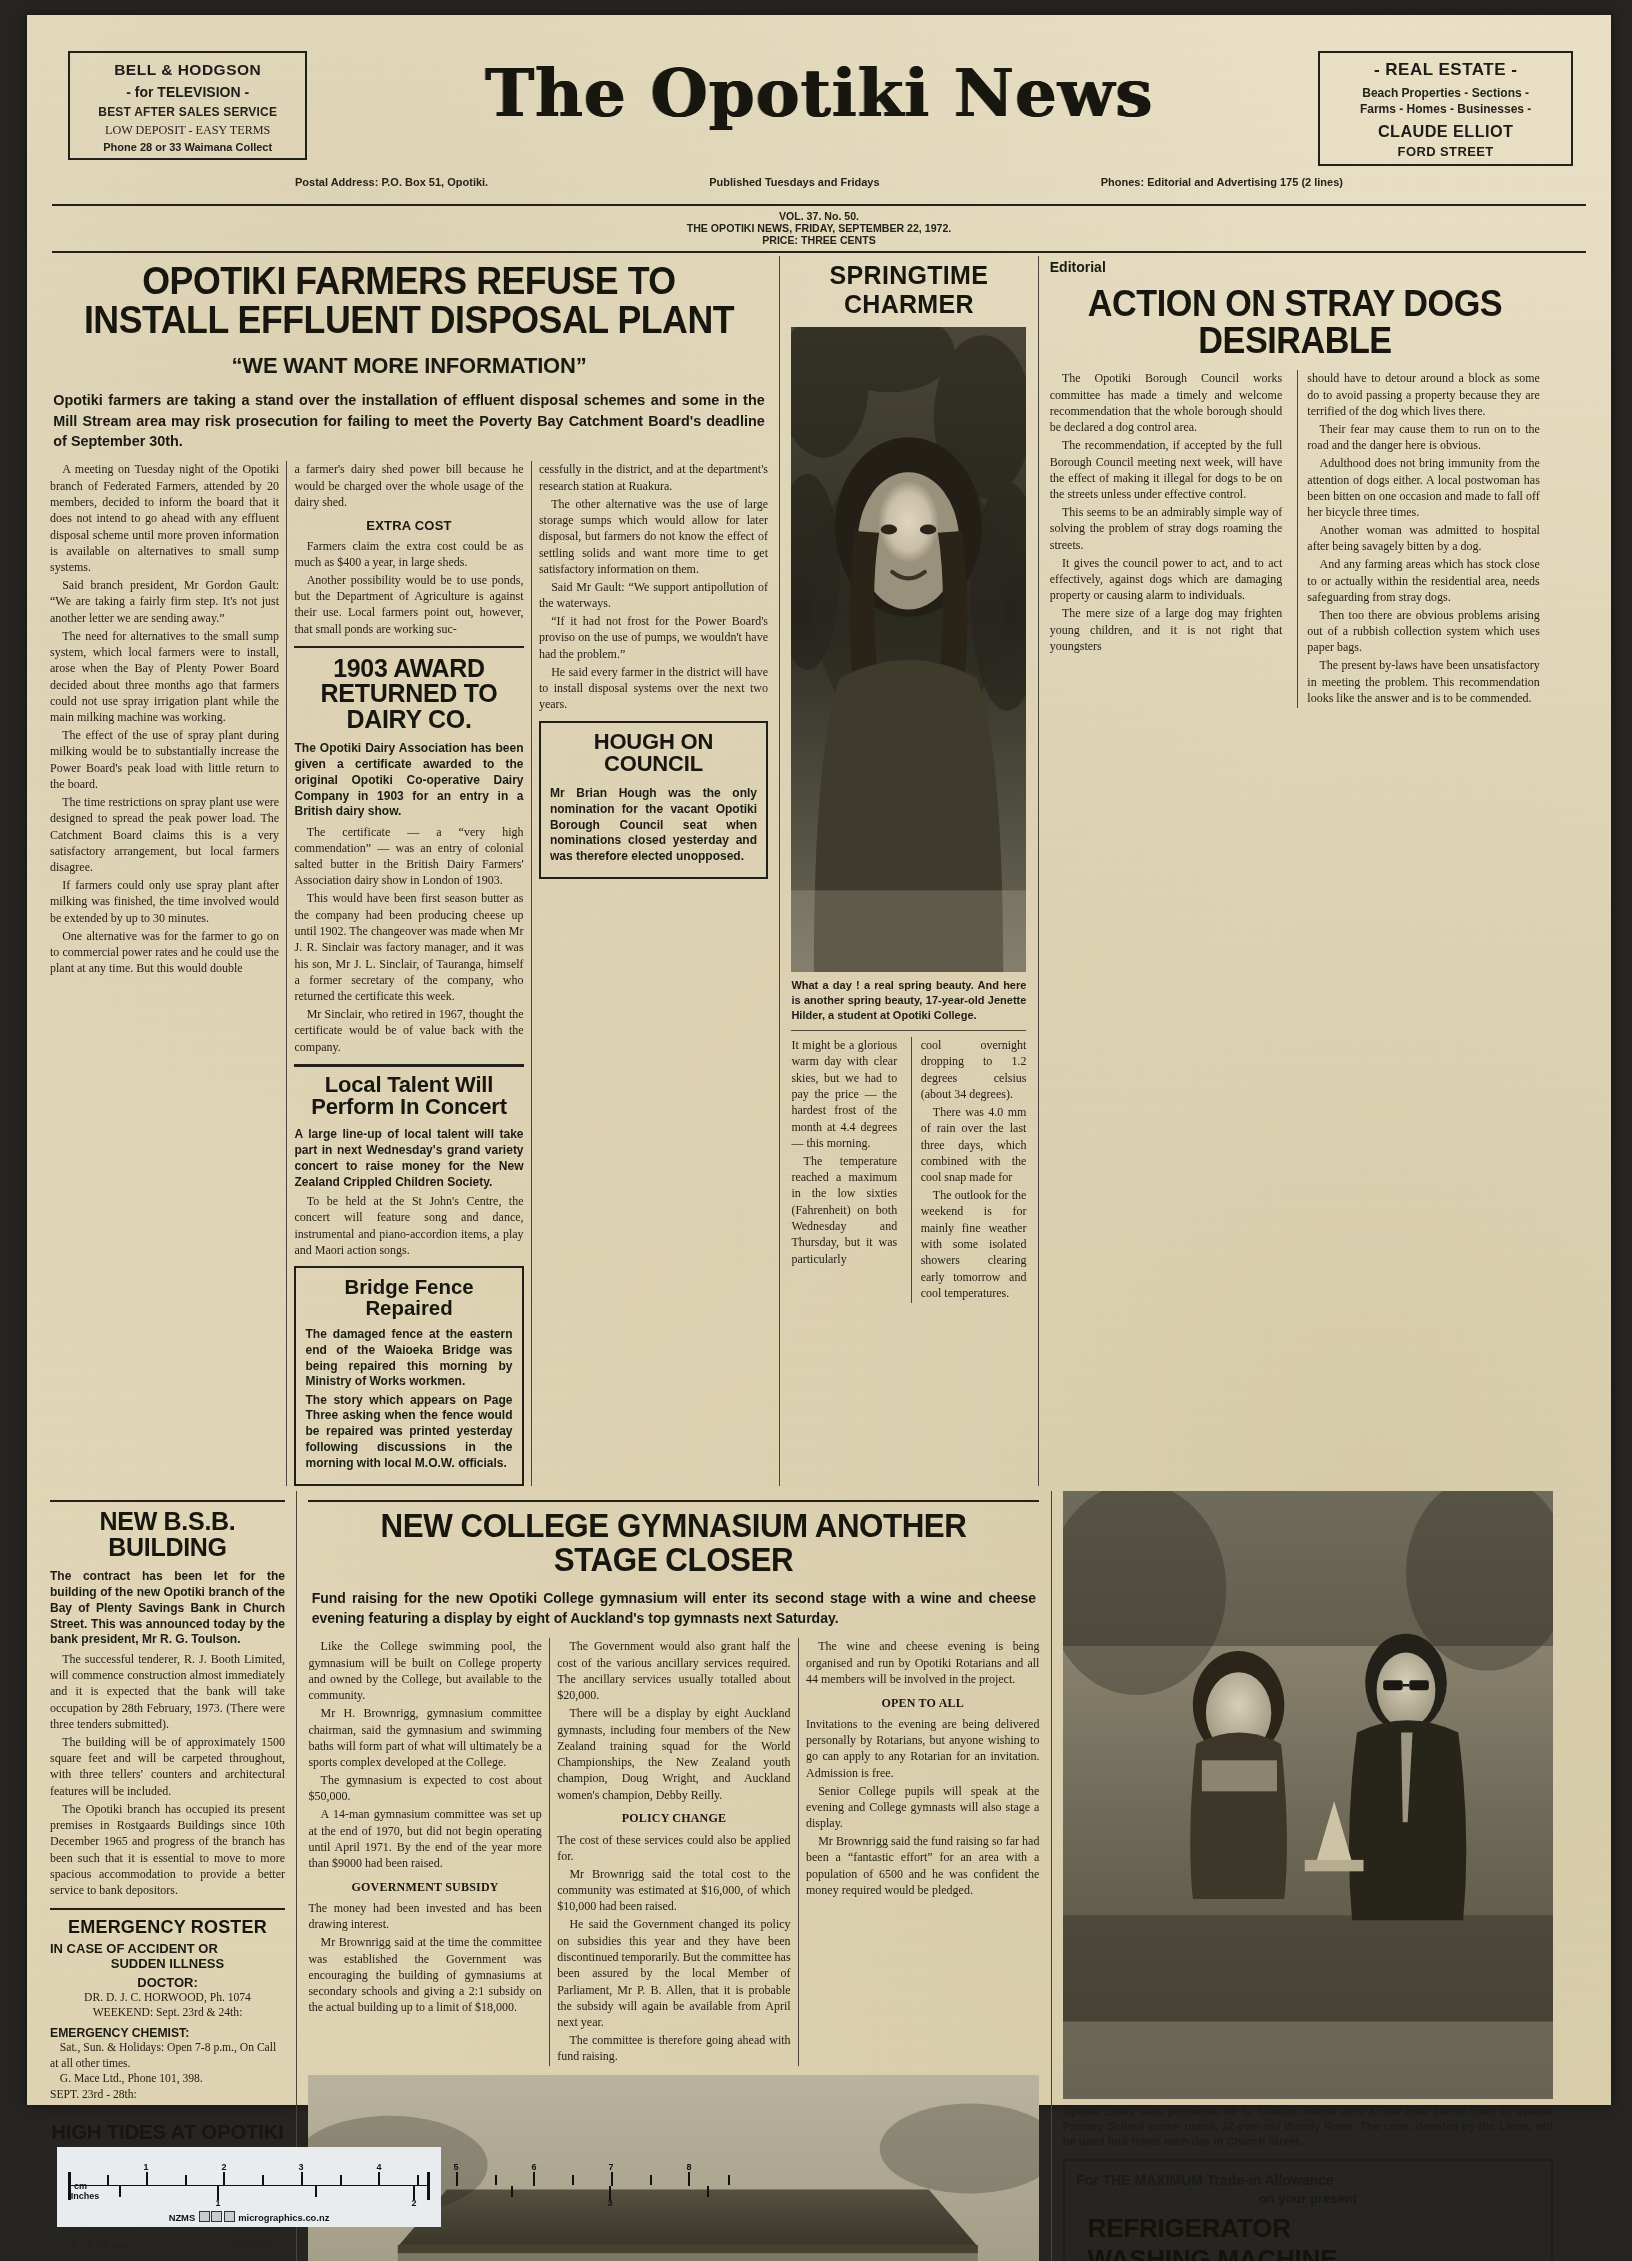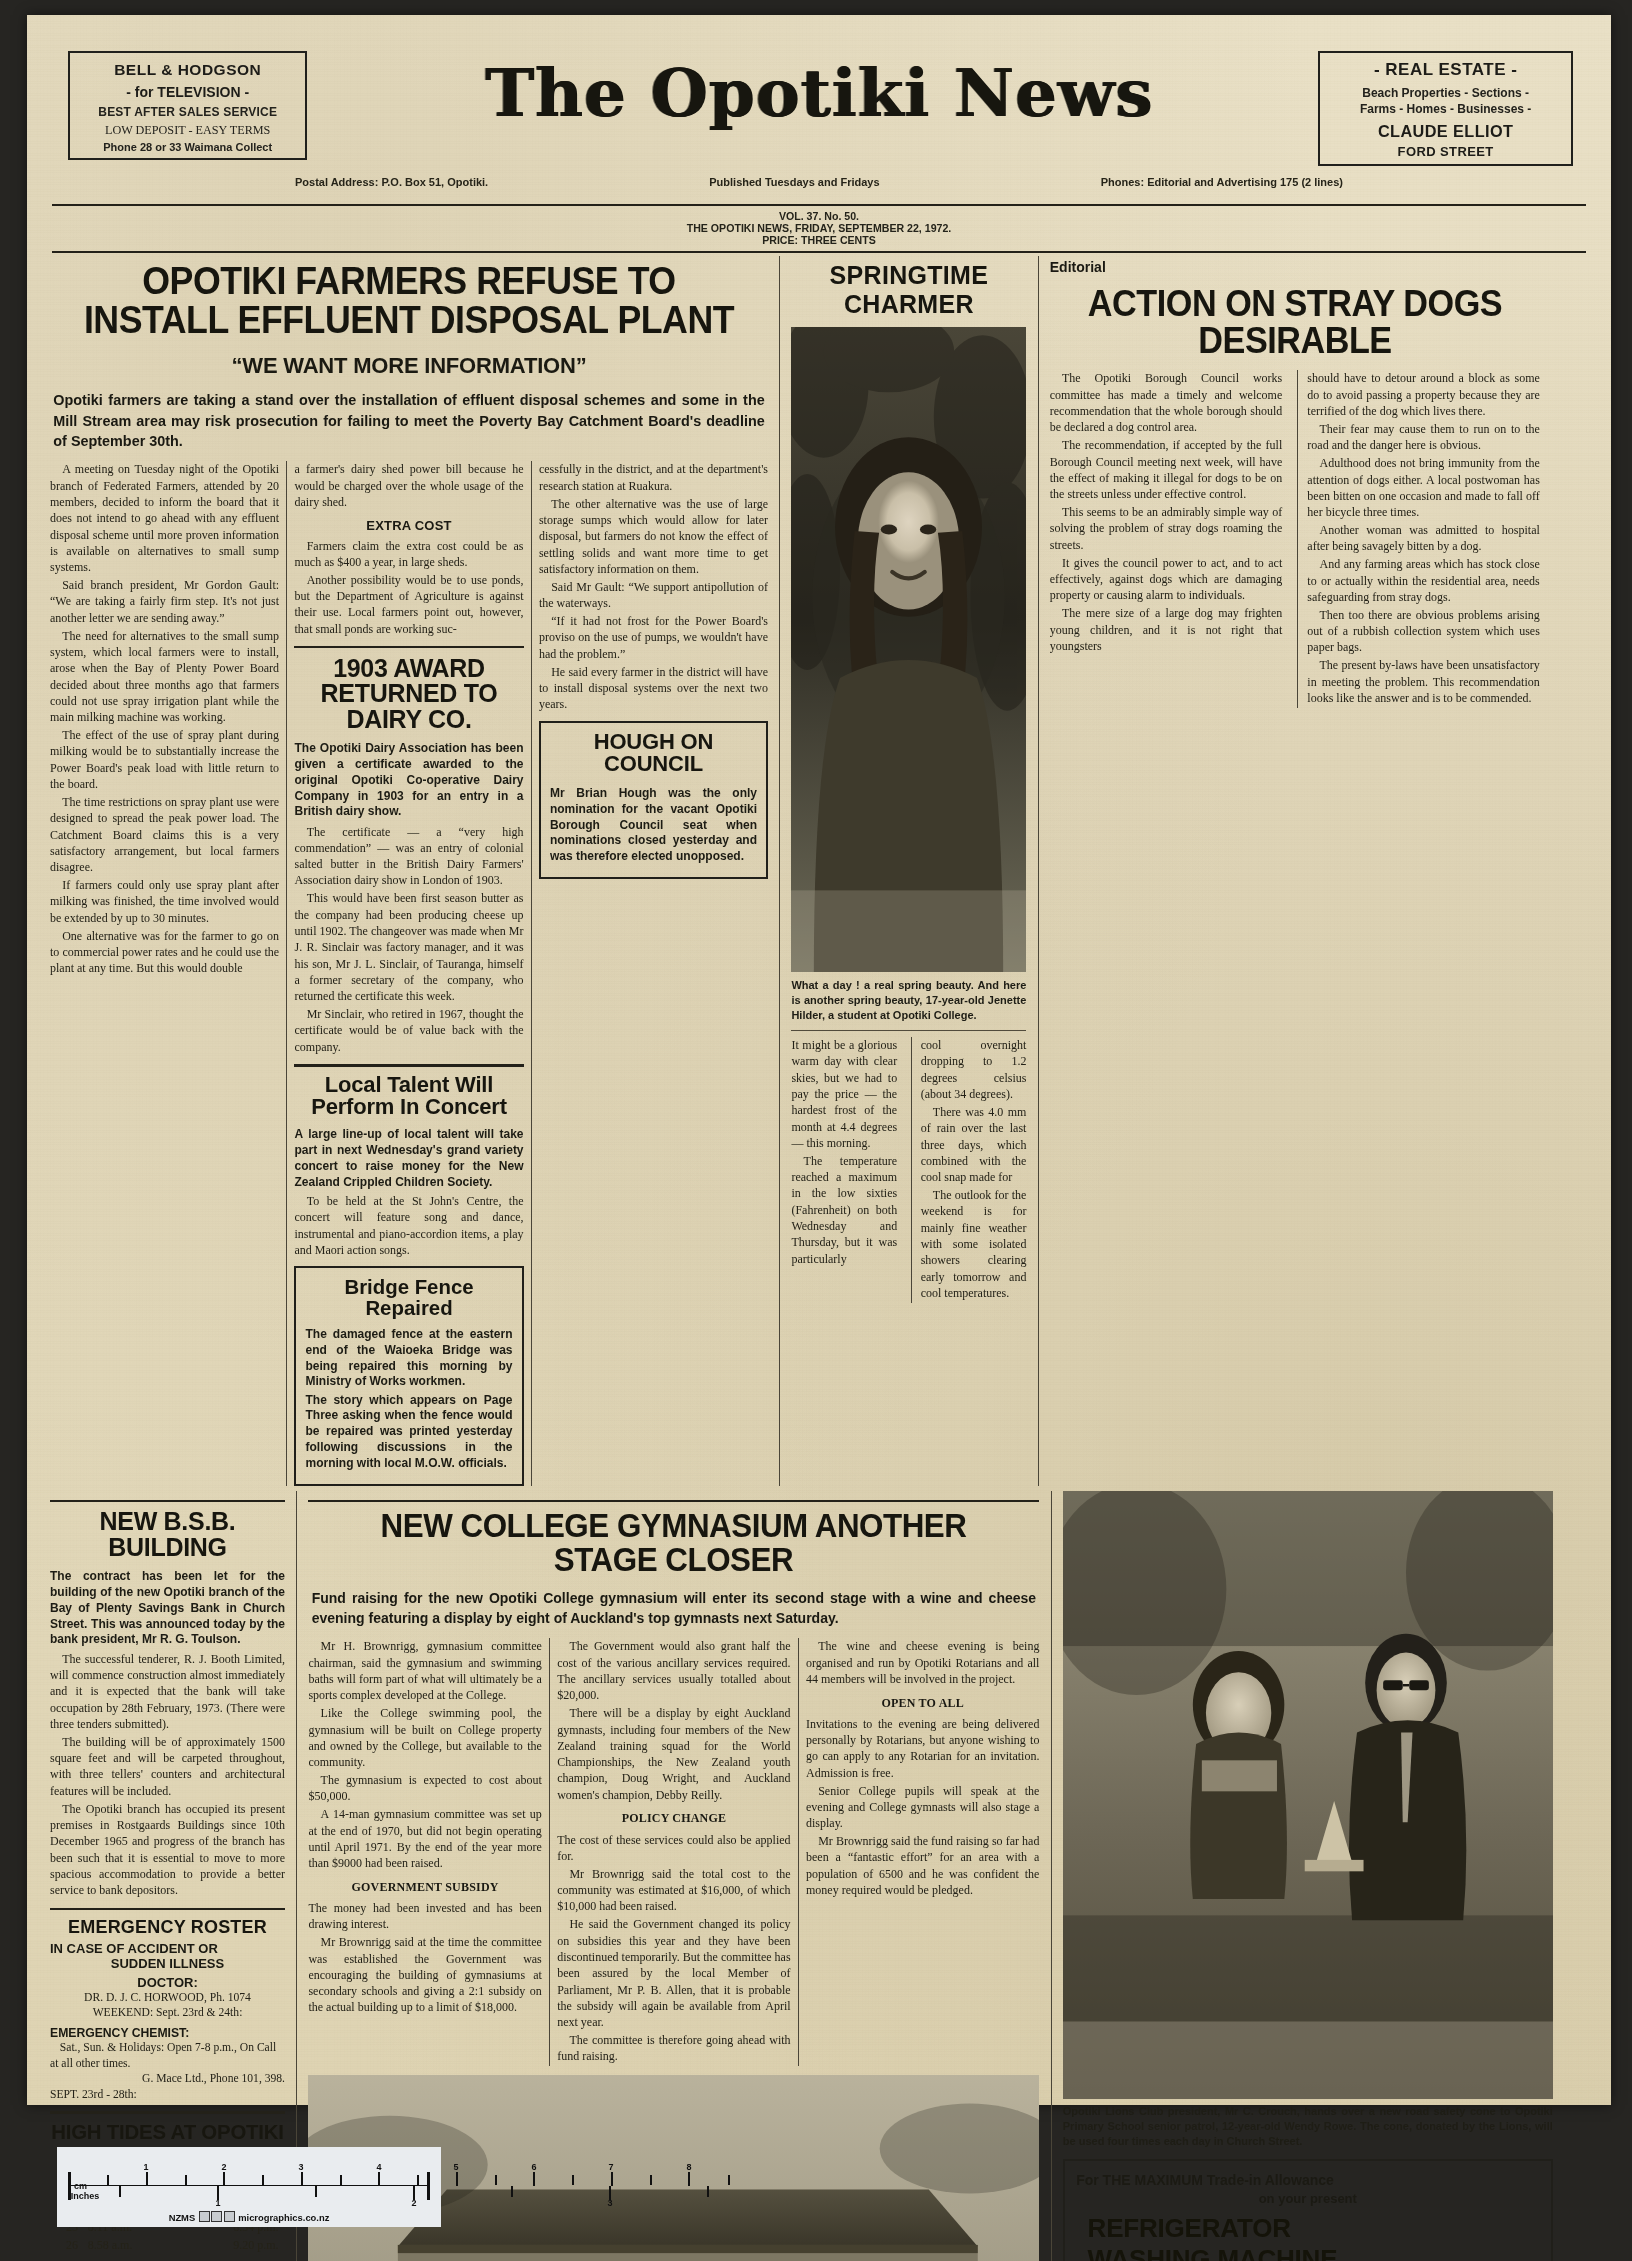--- a/index.html
+++ b/index.html
@@ -387,8 +387,8 @@
 
         <div style="display:flex;">
           <div style="width:235px;" class="serif">
+            <p>Like the College swimming pool, the gymnasium will be built on College property and owned by the College, but available to the community.</p>
             <p>Mr H. Brownrigg, gymnasium committee chairman, said the gymnasium and swimming baths will form part of what will ultimately be a sports complex developed at the College.</p>
-            <p>Like the College swimming pool, the gymnasium will be built on College property and owned by the College, but available to the community.</p>
             <p>The gymnasium is expected to cost about $50,000.</p>
             <p>A 14-man gymnasium committee was set up at the end of 1970, but did not begin operating until April 1971. By the end of the year more than $9000 had been raised.</p>
             <div class="sub-h" style="font-size:12px;">GOVERNMENT SUBSIDY</div>

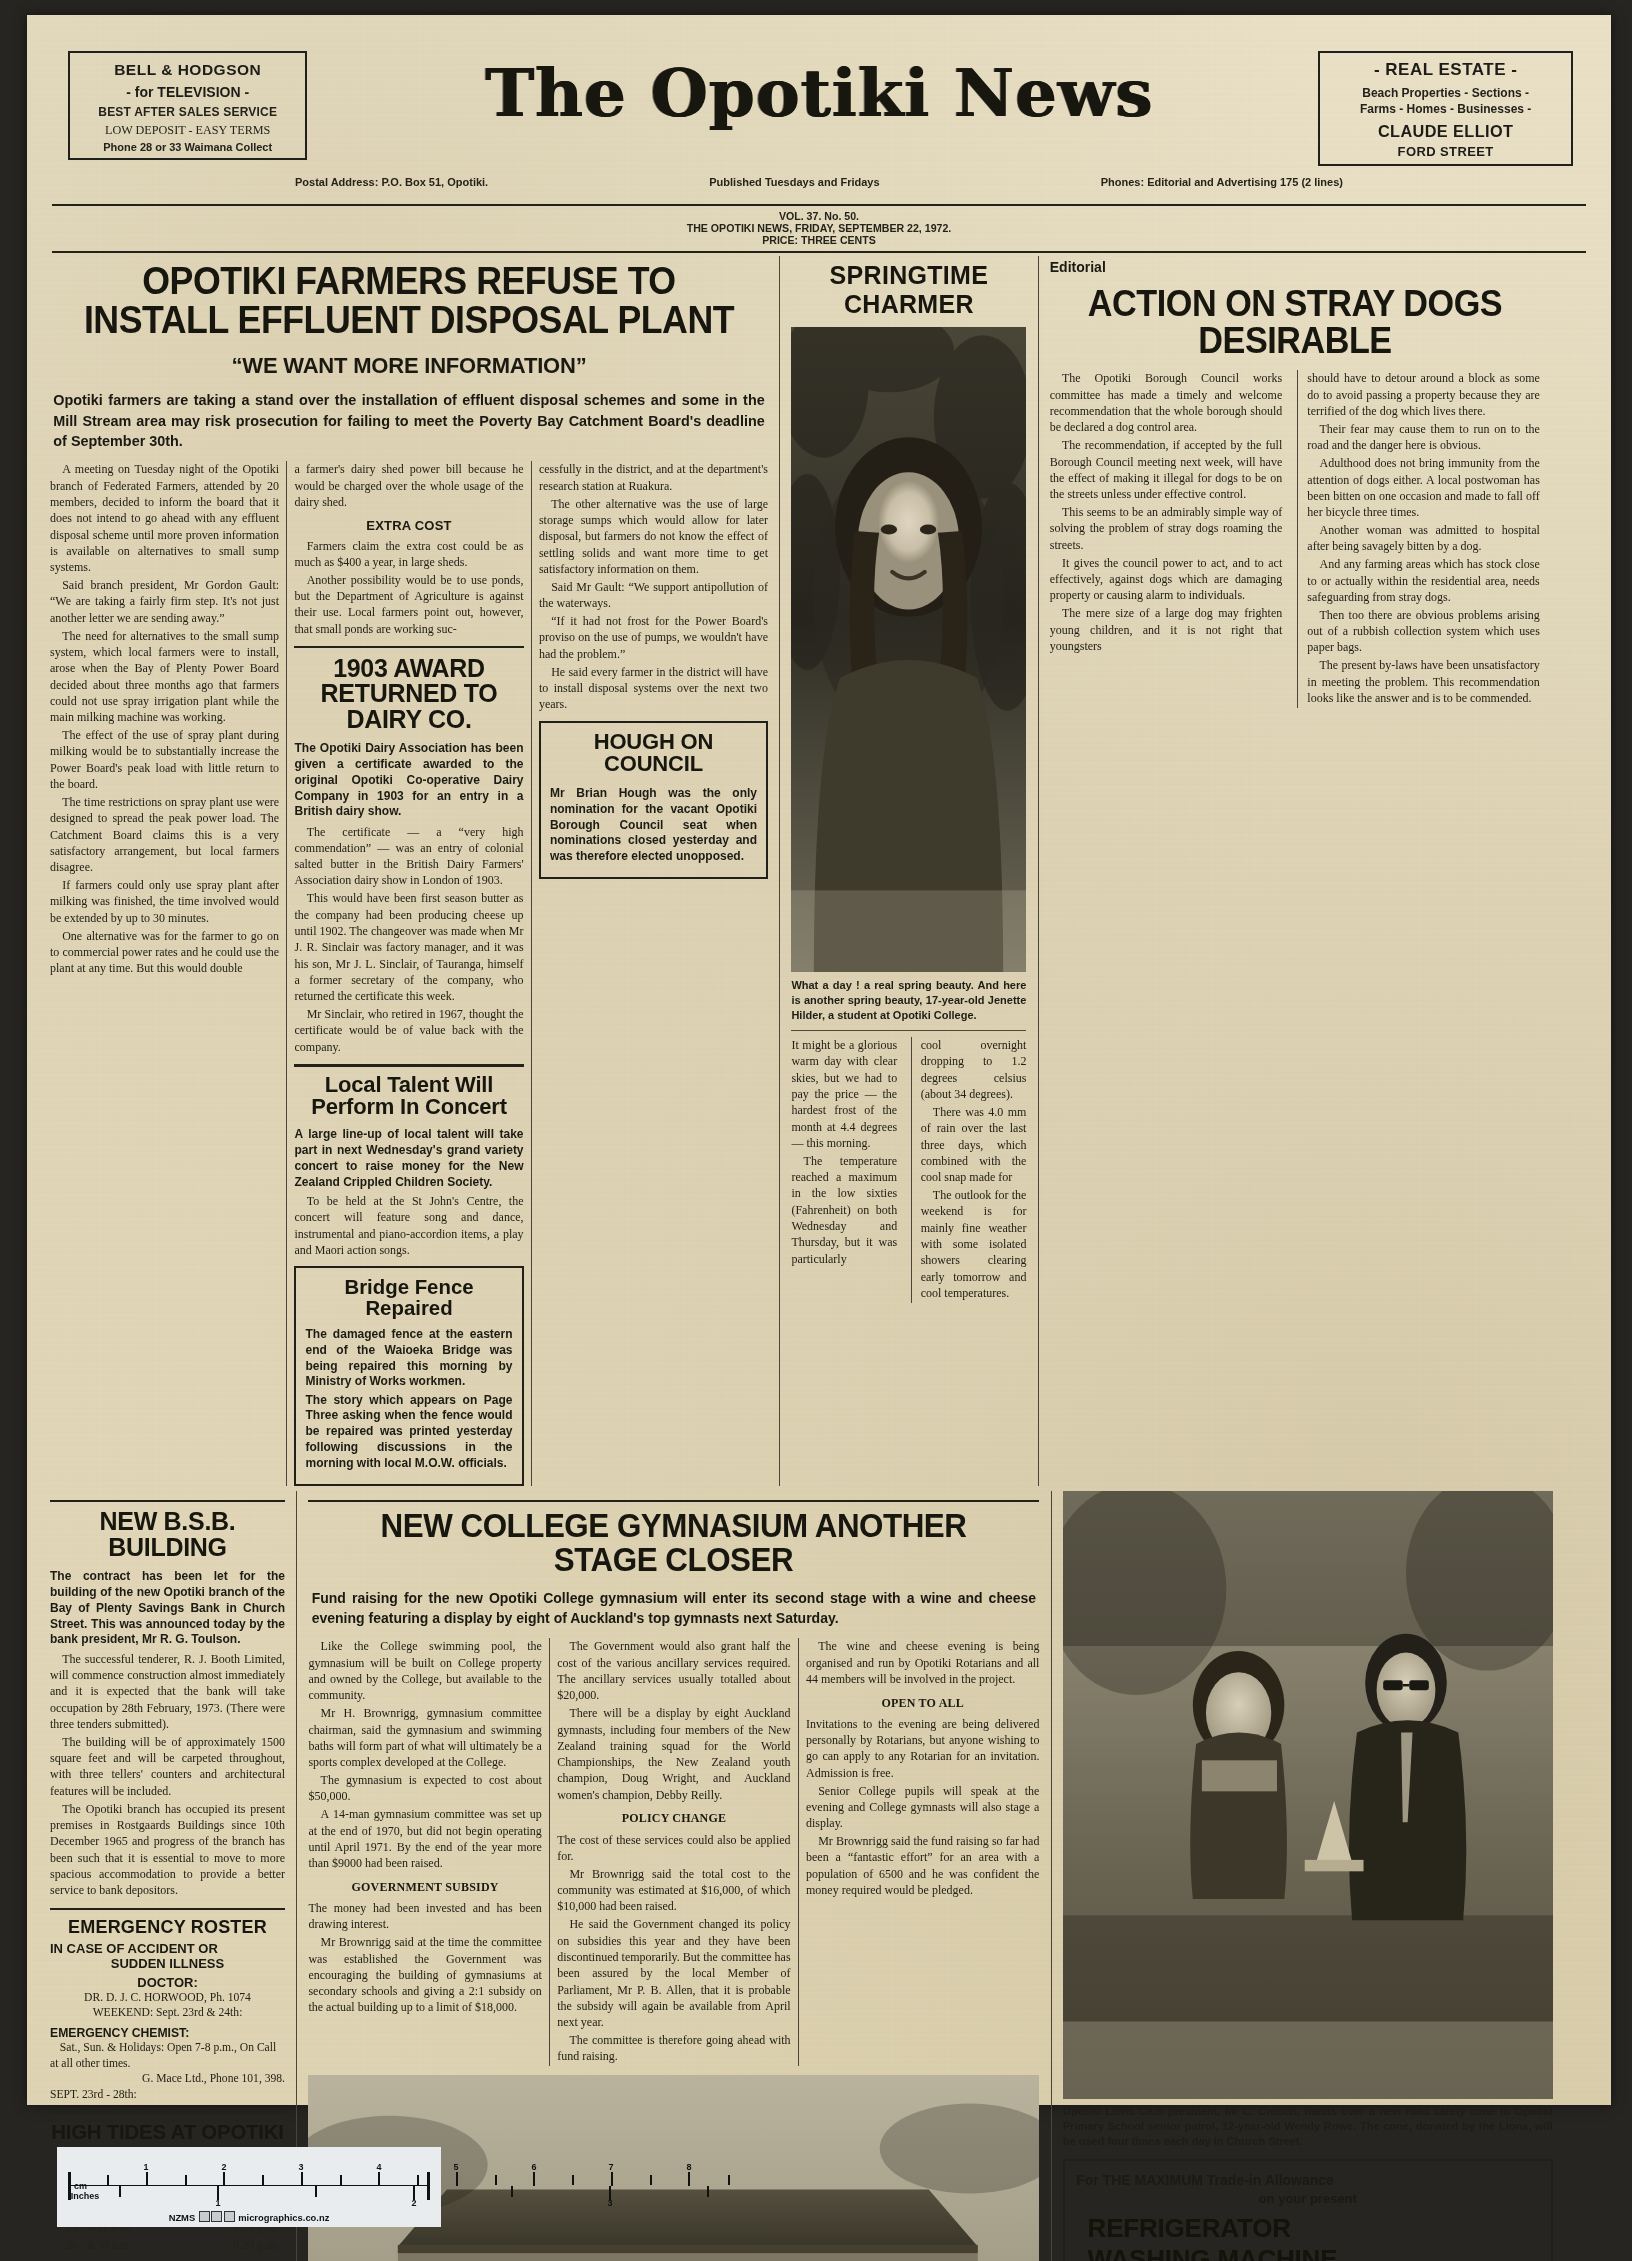--- a/index.html
+++ b/index.html
@@ -343,7 +343,7 @@
         <div class="mono-sm" style="text-align:center;">WEEKEND: Sept. 23rd &amp; 24th:</div>
         <div style="font-weight:bold;font-size:12.2px;color:#1b1a12;margin-top:4.9px;">EMERGENCY CHEMIST:</div>
         <div class="mono-sm" style="text-indent:9.8px;">Sat., Sun. &amp; Holidays: Open 7-8 p.m., On Call at all other times.</div>
-        <div class="mono-sm" style="text-indent:9.8px;text-align:right;">G. Mace Ltd., Phone 101, 398.</div>
+        <div class="mono-sm" style="text-indent:9.8px;">G. Mace Ltd., Phone 101, 398.</div>
         <div class="mono-sm">SEPT. 23rd - 28th:</div>
 
         <div class="hr-blk"></div>

